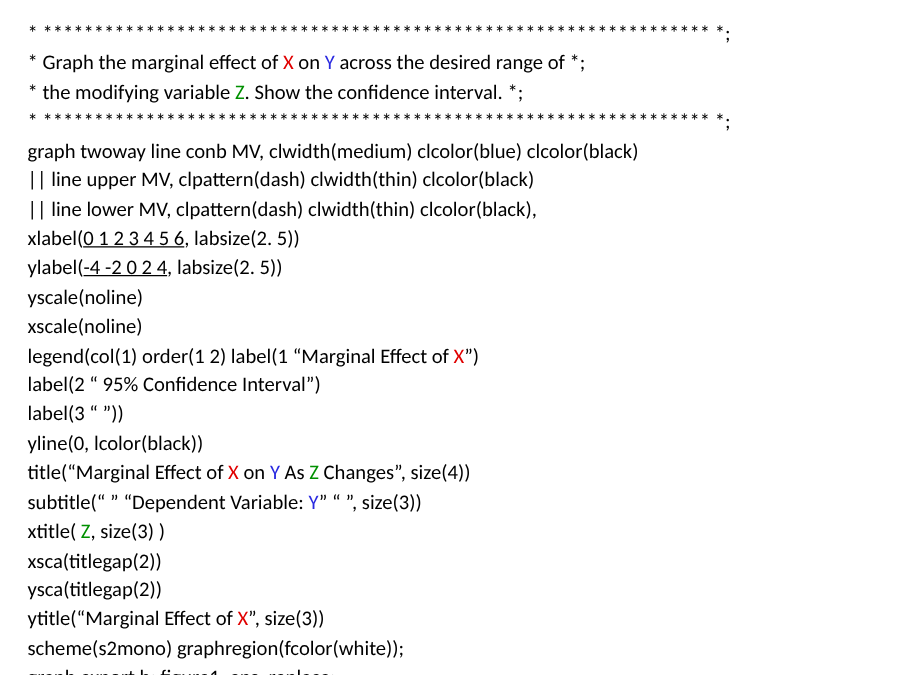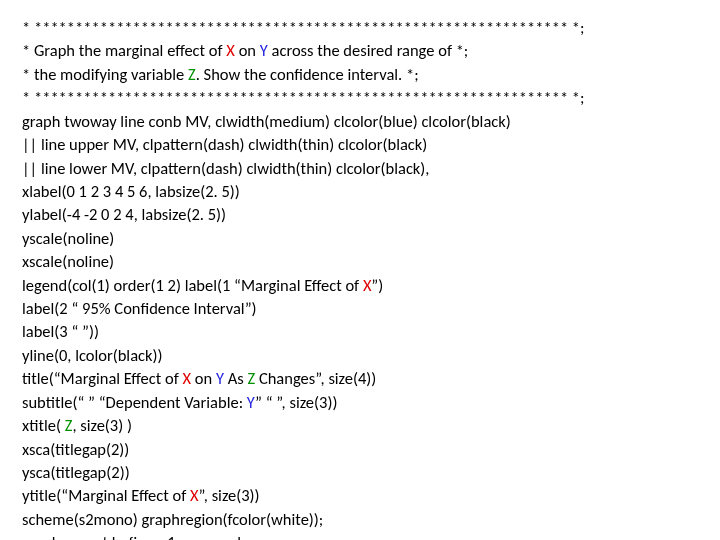--- a/index.html
+++ b/index.html
@@ -26,7 +26,7 @@
     .v-x { color: #e00000; }
     .v-y { color: #2a2ae0; }
     .v-z { color: #009000; }
-    .underline { }
+    .underline { text-decoration: underline; }
   </style>
 </head>
 <body>

